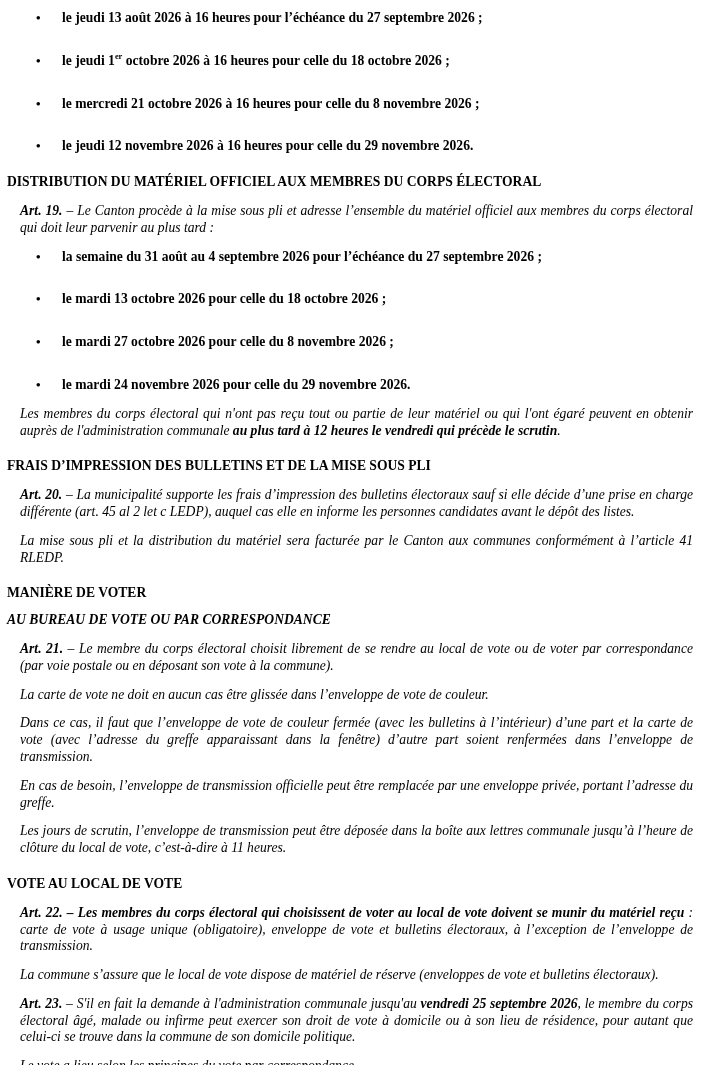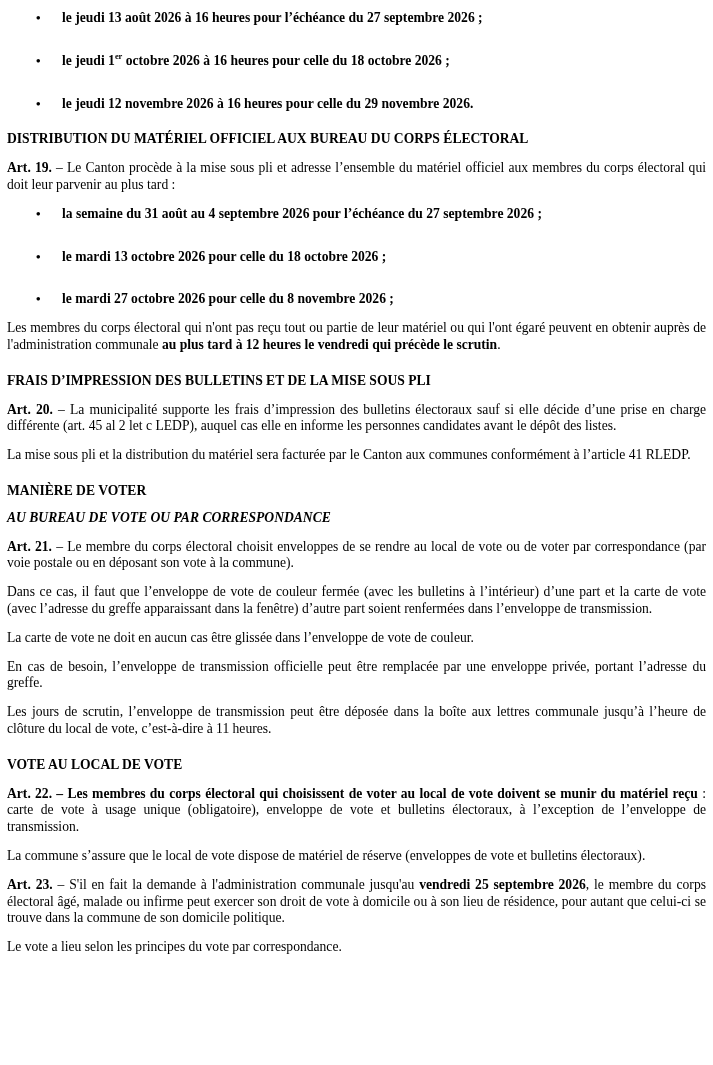--- a/index.html
+++ b/index.html
@@ -55,6 +55,7 @@
     <ul>
       <li><span class="b">le jeudi 13 août 2026 à 16 heures pour l’échéance du 27 septembre 2026 ;</span></li>
       <li><span class="b">le jeudi 1</span><sup class="b">er</sup><span class="b"> octobre 2026 à 16 heures pour celle du 18 octobre 2026 ;</span></li>
+      <li><span class="b">le mercredi 21 octobre 2026 à 16 heures pour celle du 8 novembre 2026 ;</span></li>
       <li><span class="b">le jeudi 12 novembre 2026 à 16 heures pour celle du 29 novembre 2026.</span></li>
     </ul>
     <h2>DISTRIBUTION DU MATÉRIEL OFFICIEL AUX BUREAU DU CORPS ÉLECTORAL</h2>

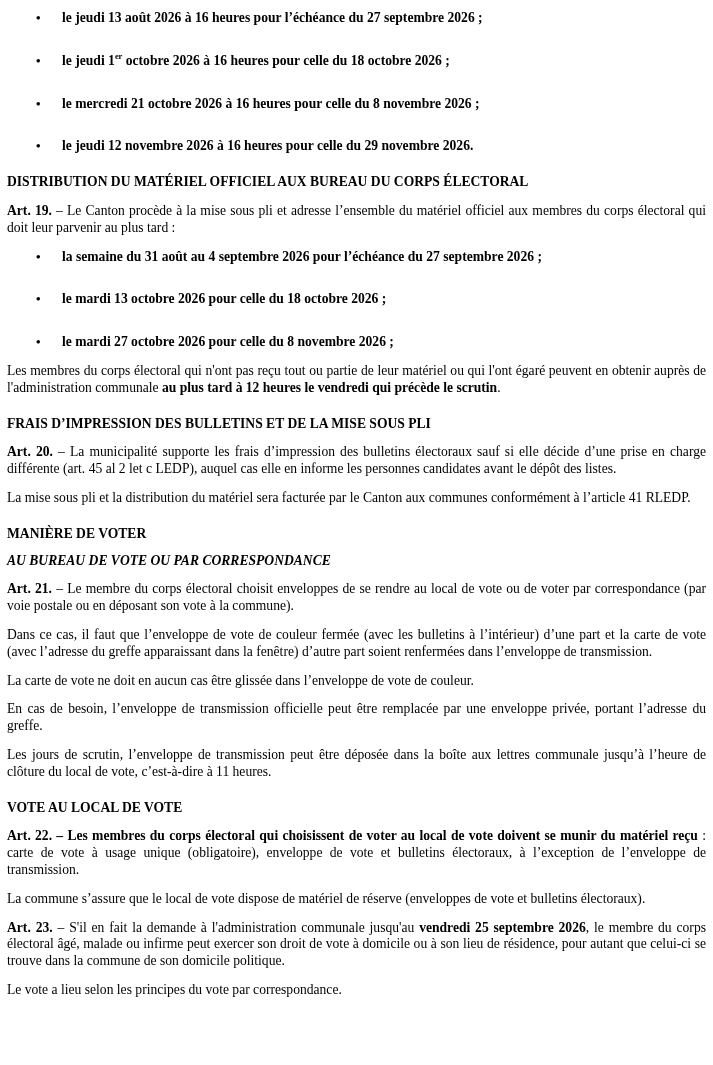--- a/index.html
+++ b/index.html
@@ -58,7 +58,7 @@
       <li><span class="b">le mercredi 21 octobre 2026 à 16 heures pour celle du 8 novembre 2026 ;</span></li>
       <li><span class="b">le jeudi 12 novembre 2026 à 16 heures pour celle du 29 novembre 2026.</span></li>
     </ul>
-    <h2>DISTRIBUTION DU MATÉRIEL OFFICIEL AUX BUREAU DU CORPS ÉLECTORAL</h2>
+    <h2>DISTRIBUTION DU MATÉRIEL OFFICIEL AUX MEMBRES DU CORPS ÉLECTORAL</h2>
     <p><span class="b">Art. 19.</span><span> – Le Canton procède à la mise sous pli et adresse l’ensemble du matériel officiel aux membres du corps électoral qui doit leur parvenir au plus tard :</span></p>
     <ul>
       <li><span class="b">la semaine du 31 août au 4 septembre 2026 pour l’échéance du 27 septembre 2026 ;</span></li>

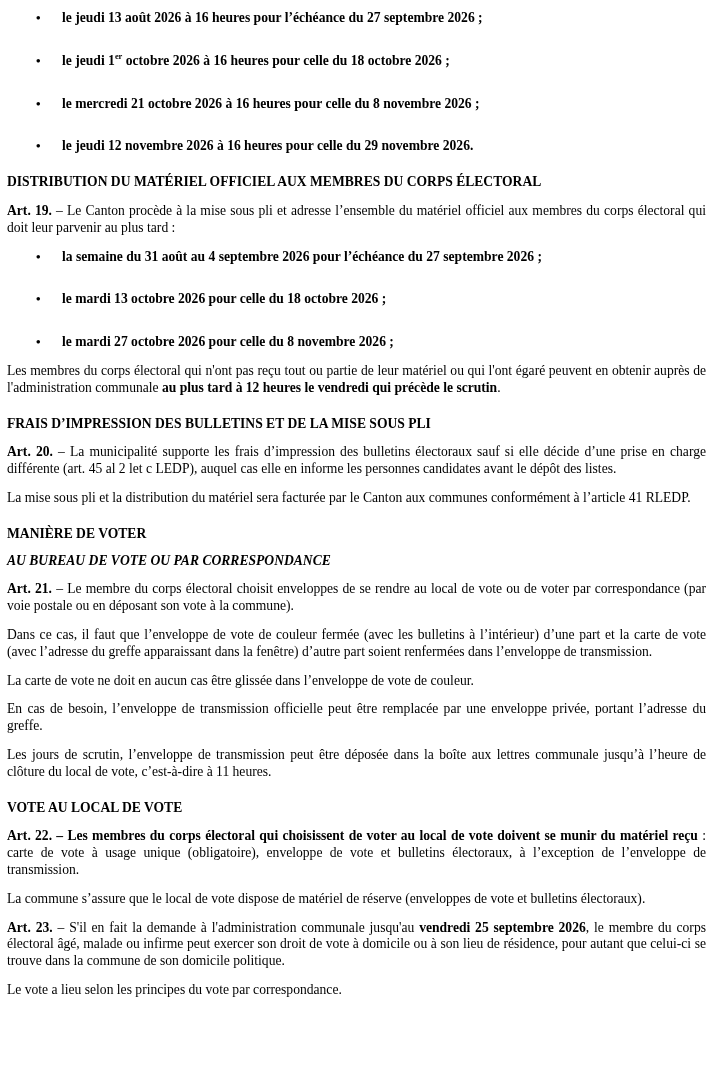--- a/index.html
+++ b/index.html
@@ -20,7 +20,7 @@
     color: #000000;
     text-align: justify;
   }
-  .doc p { margin: 12px 0; }
+  .doc p { margin: 12px 13px; font-style: italic; }
   .doc h2 {
     font-size: 13.6px;
     line-height: 16.8px;

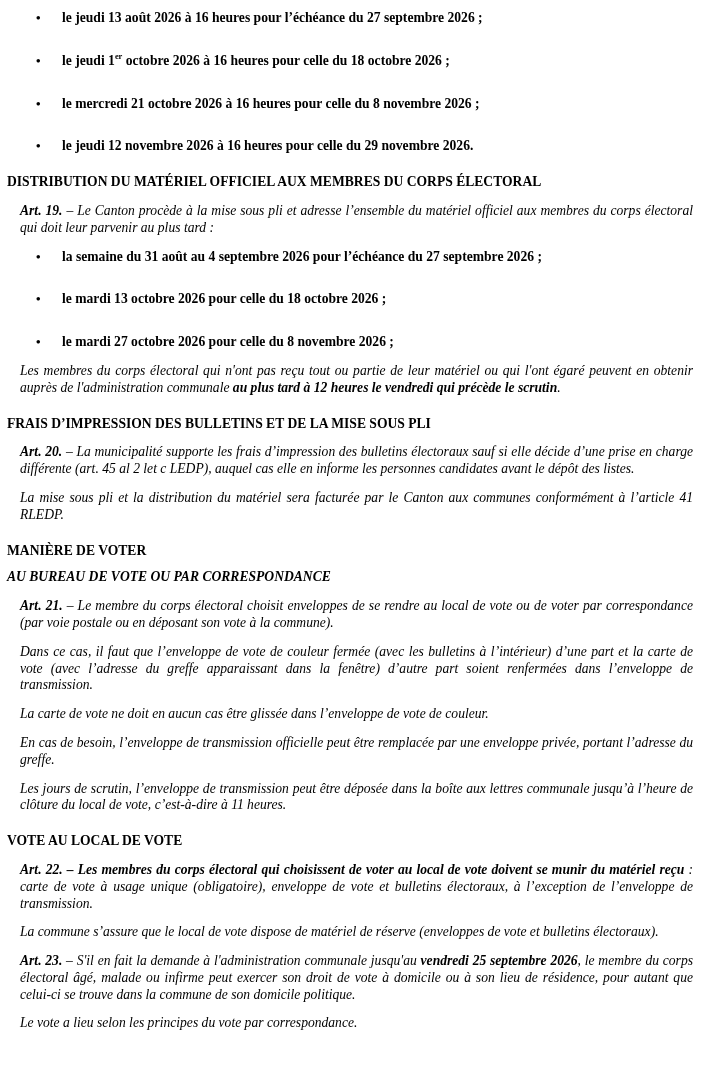--- a/index.html
+++ b/index.html
@@ -64,6 +64,7 @@
       <li><span class="b">la semaine du 31 août au 4 septembre 2026 pour l’échéance du 27 septembre 2026 ;</span></li>
       <li><span class="b">le mardi 13 octobre 2026 pour celle du 18 octobre 2026 ;</span></li>
       <li><span class="b">le mardi 27 octobre 2026 pour celle du 8 novembre 2026 ;</span></li>
+      <li><span class="b">le mardi 24 novembre 2026 pour celle du 29 novembre 2026.</span></li>
     </ul>
     <p><span>Les membres du corps électoral qui n'ont pas reçu tout ou partie de leur matériel ou qui l'ont égaré peuvent en obtenir auprès de l'administration communale </span><span class="b">au plus tard à 12 heures le vendredi qui précède le scrutin</span><span>.</span></p>
     <h2>FRAIS D’IMPRESSION DES BULLETINS ET DE LA MISE SOUS PLI</h2>

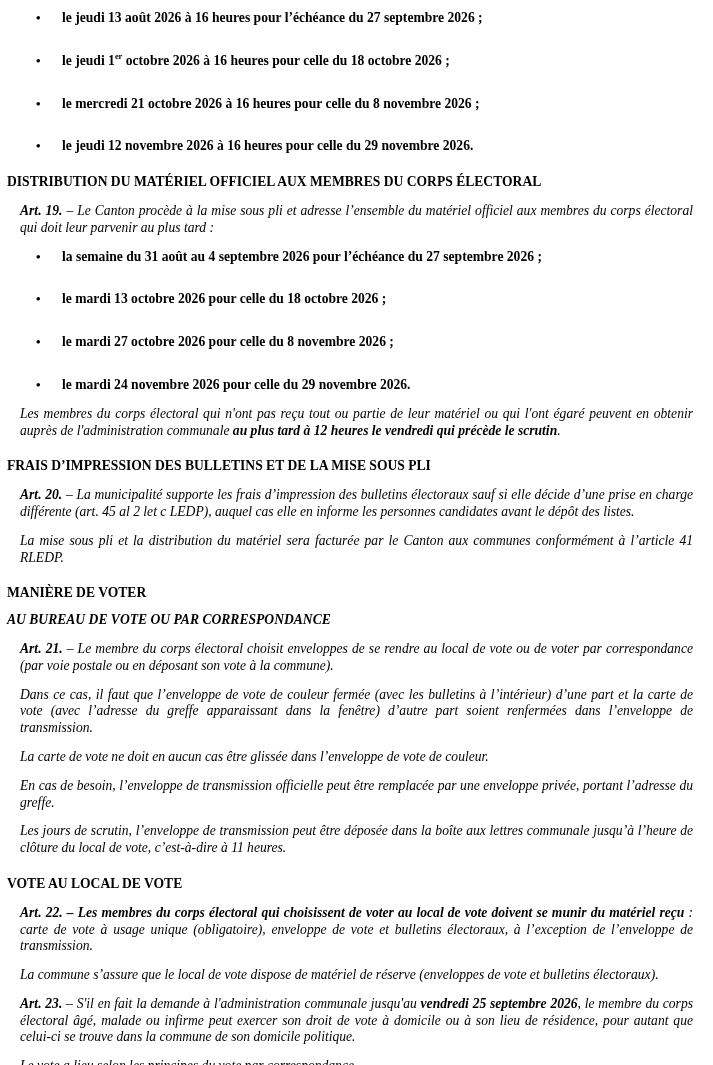--- a/index.html
+++ b/index.html
@@ -72,7 +72,7 @@
     <p><span>La mise sous pli et la distribution du matériel sera facturée par le Canton aux communes conformément à l’article 41 RLEDP.</span></p>
     <h2>MANIÈRE DE VOTER</h2>
     <h2>AU BUREAU DE VOTE OU PAR CORRESPONDANCE</h2>
-    <p><span class="b">Art. 21.</span><span> – Le membre du corps électoral choisit enveloppes de se rendre au local de vote ou de voter par correspondance (par voie postale ou en déposant son vote à la commune).</span></p>
+    <p><span class="b">Art. 21.</span><span> – Le membre du corps électoral choisit librement de se rendre au local de vote ou de voter par correspondance (par voie postale ou en déposant son vote à la commune).</span></p>
     <p><span>Dans ce cas, il faut que l’enveloppe de vote de couleur fermée (avec les bulletins à l’intérieur) d’une part et la carte de vote (avec l’adresse du greffe apparaissant dans la fenêtre) d’autre part soient renfermées dans l’enveloppe de transmission.</span></p>
     <p><span>La carte de vote ne doit en aucun cas être glissée dans l’enveloppe de vote de couleur.</span></p>
     <p><span>En cas de besoin, l’enveloppe de transmission officielle peut être remplacée par une enveloppe privée, portant l’adresse du greffe.</span></p>

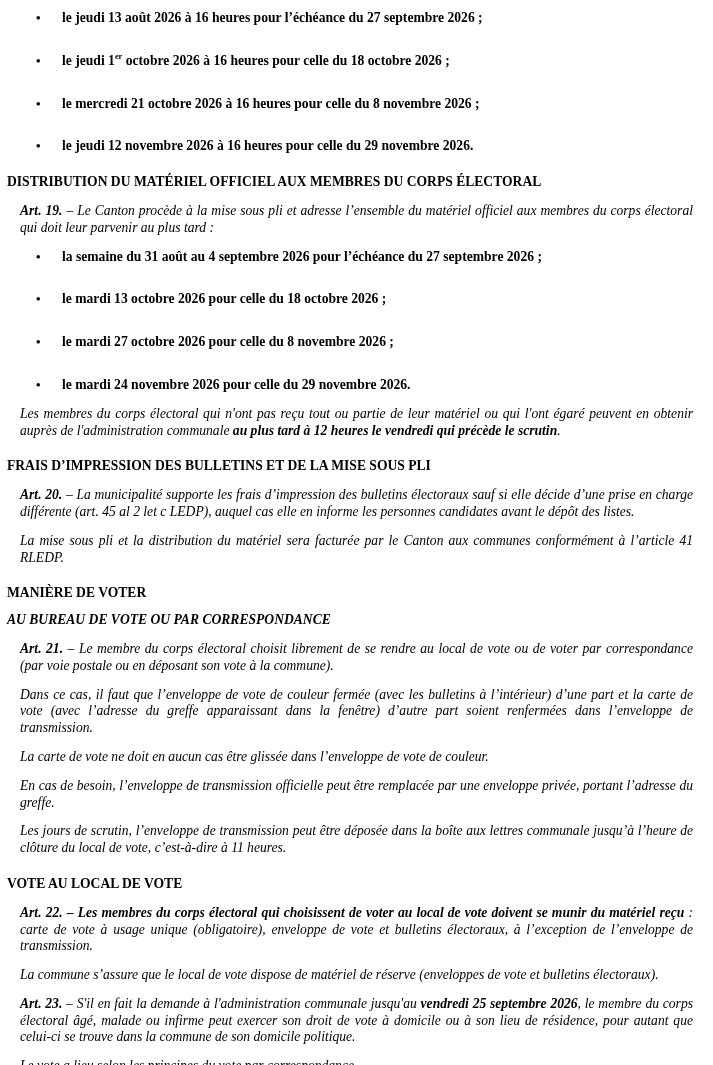--- a/index.html
+++ b/index.html
@@ -73,8 +73,8 @@
     <h2>MANIÈRE DE VOTER</h2>
     <h2>AU BUREAU DE VOTE OU PAR CORRESPONDANCE</h2>
     <p><span class="b">Art. 21.</span><span> – Le membre du corps électoral choisit librement de se rendre au local de vote ou de voter par correspondance (par voie postale ou en déposant son vote à la commune).</span></p>
+    <p><span>La carte de vote ne doit en aucun cas être glissée dans l’enveloppe de vote de couleur.</span></p>
     <p><span>Dans ce cas, il faut que l’enveloppe de vote de couleur fermée (avec les bulletins à l’intérieur) d’une part et la carte de vote (avec l’adresse du greffe apparaissant dans la fenêtre) d’autre part soient renfermées dans l’enveloppe de transmission.</span></p>
-    <p><span>La carte de vote ne doit en aucun cas être glissée dans l’enveloppe de vote de couleur.</span></p>
     <p><span>En cas de besoin, l’enveloppe de transmission officielle peut être remplacée par une enveloppe privée, portant l’adresse du greffe.</span></p>
     <p><span>Les jours de scrutin, l’enveloppe de transmission peut être déposée dans la boîte aux lettres communale jusqu’à l’heure de clôture du local de vote, c’est-à-dire à 11 heures.</span></p>
     <h2>VOTE AU LOCAL DE VOTE</h2>

